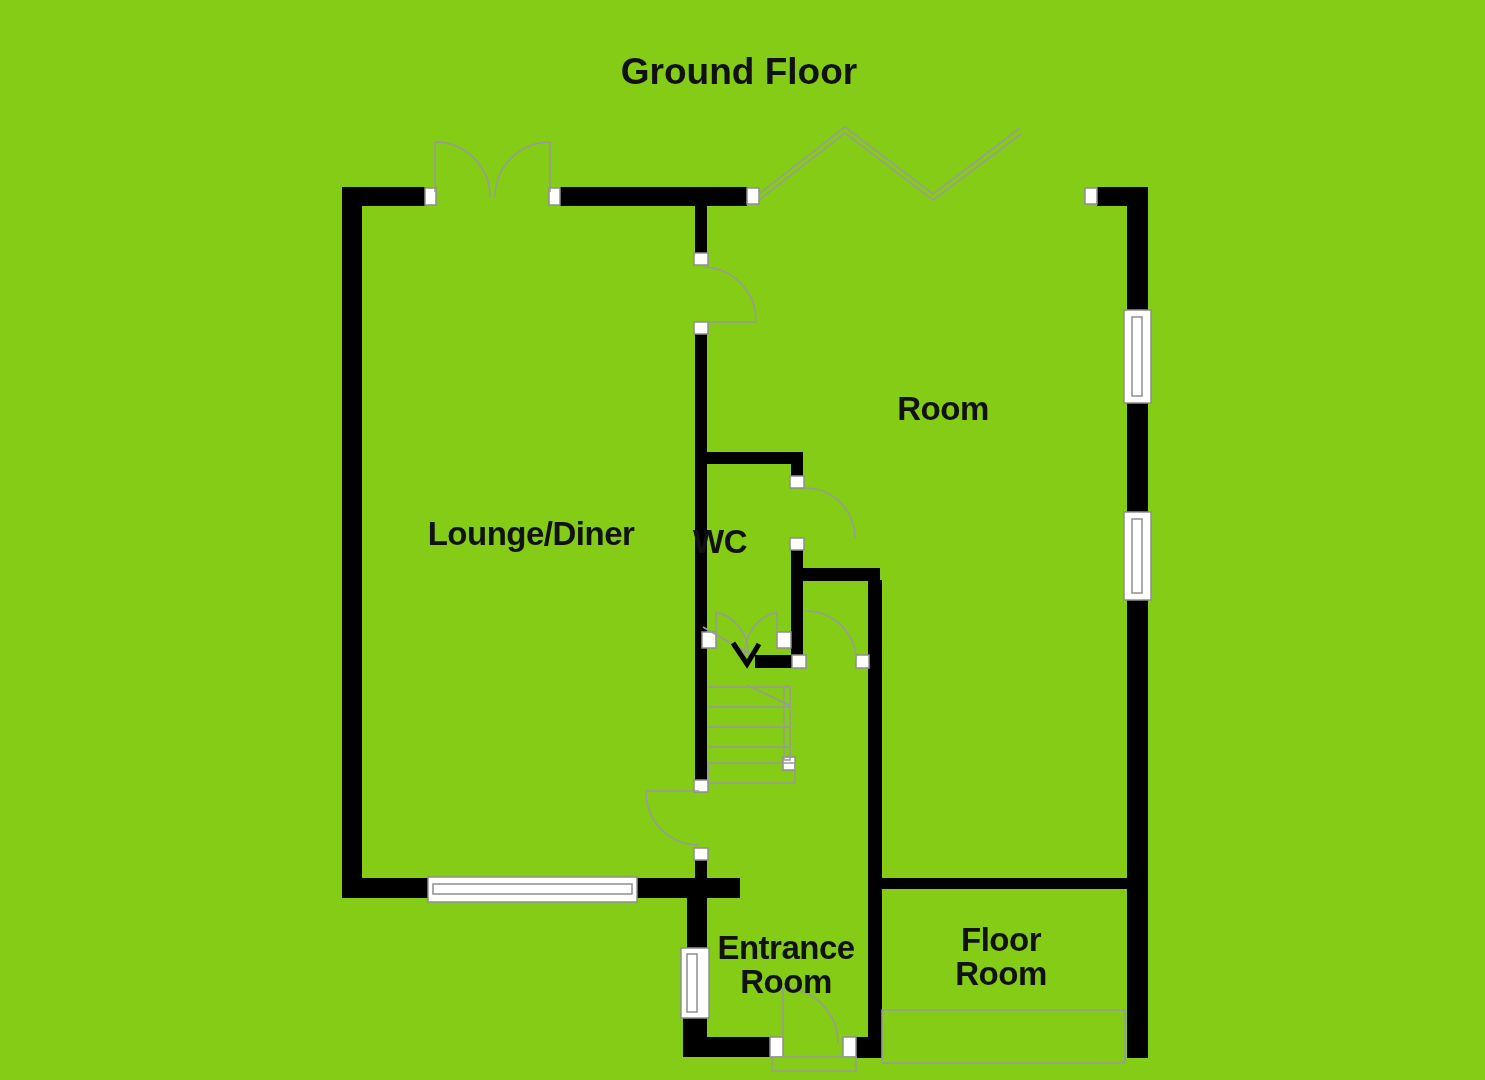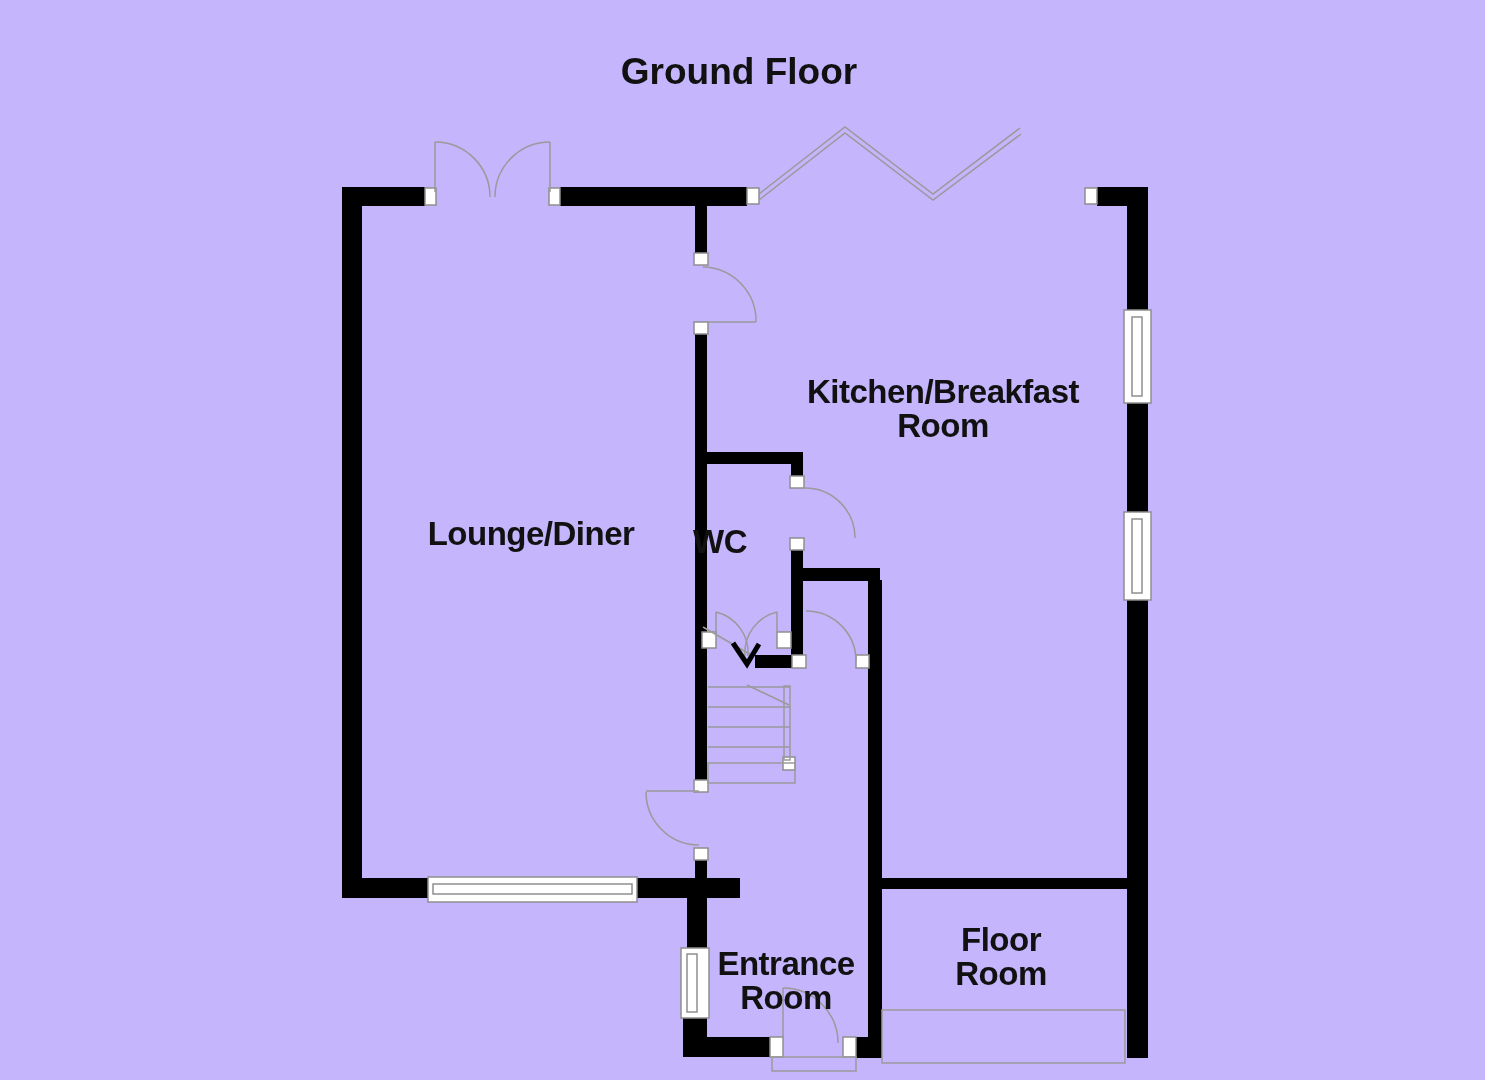--- a/index.html
+++ b/index.html
@@ -3,7 +3,7 @@
 <meta charset="utf-8">
 <style>
   html,body{margin:0;padding:0;background:#fff;}
-  #stage{position:relative;width:1485px;height:1080px;background:#c4b5fd;overflow:hidden;
+  #stage{position:relative;width:1485px;height:1080px;background:#84cc16;overflow:hidden;
          font-family:"Liberation Sans", sans-serif;}
   .title{position:absolute;left:739px;top:72px;transform:translate(-50%,-50%);
          font-weight:bold;font-size:37px;color:#111;white-space:nowrap;}

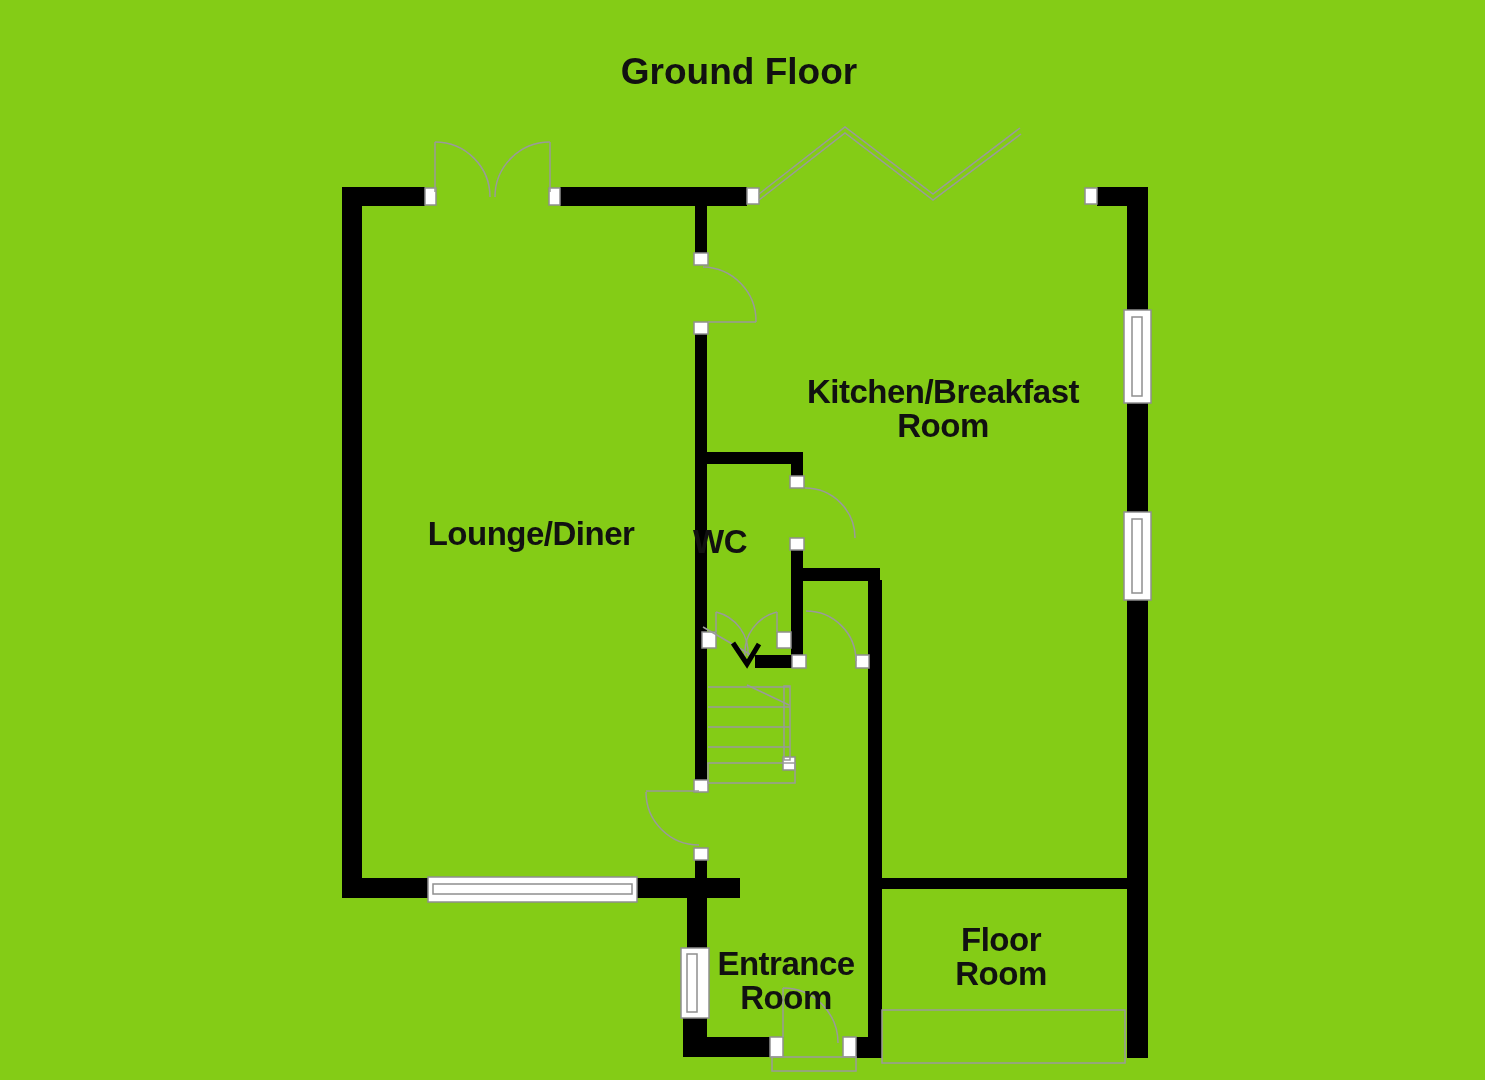--- a/index.html
+++ b/index.html
@@ -165,7 +165,6 @@
   </div>
 
   <div class="room-label" style="left:943px;top:409px;">
-    <div>Kitchen/Breakfast</div>
     <div>Room</div>
   </div>
 

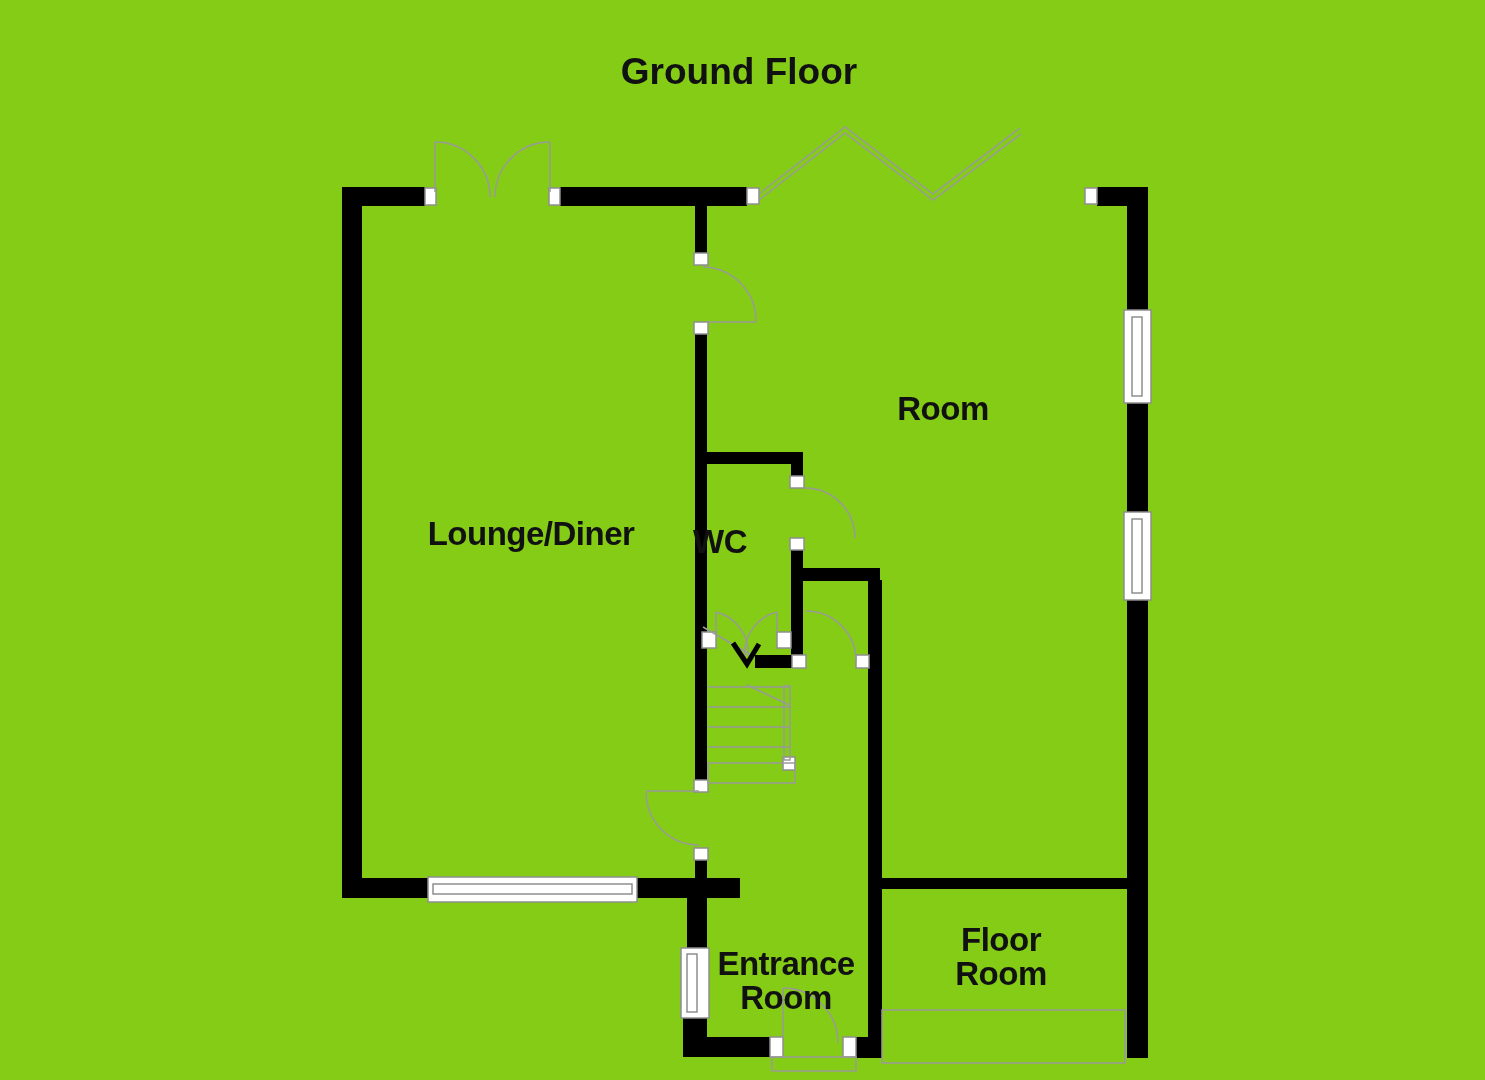--- a/index.html
+++ b/index.html
@@ -172,7 +172,7 @@
     <div>WC</div>
   </div>
 
-  <div class="room-label" style="left:786px;top:965px;margin-top:16px;">
+  <div class="room-label" style="left:786px;top:965px;">
     <div>Entrance</div>
     <div>Room</div>
   </div>

